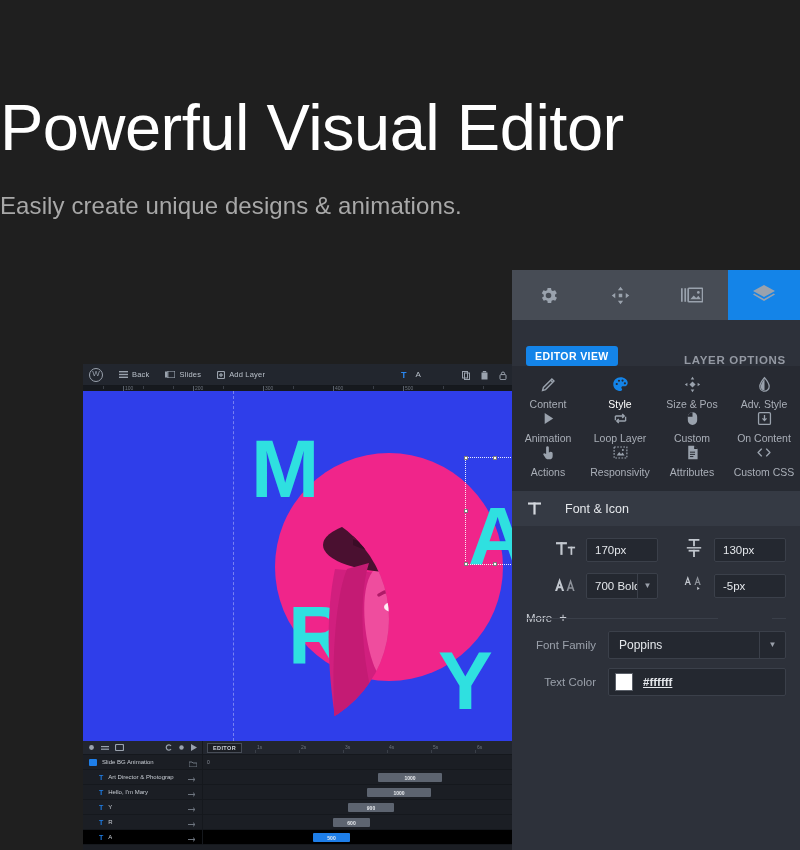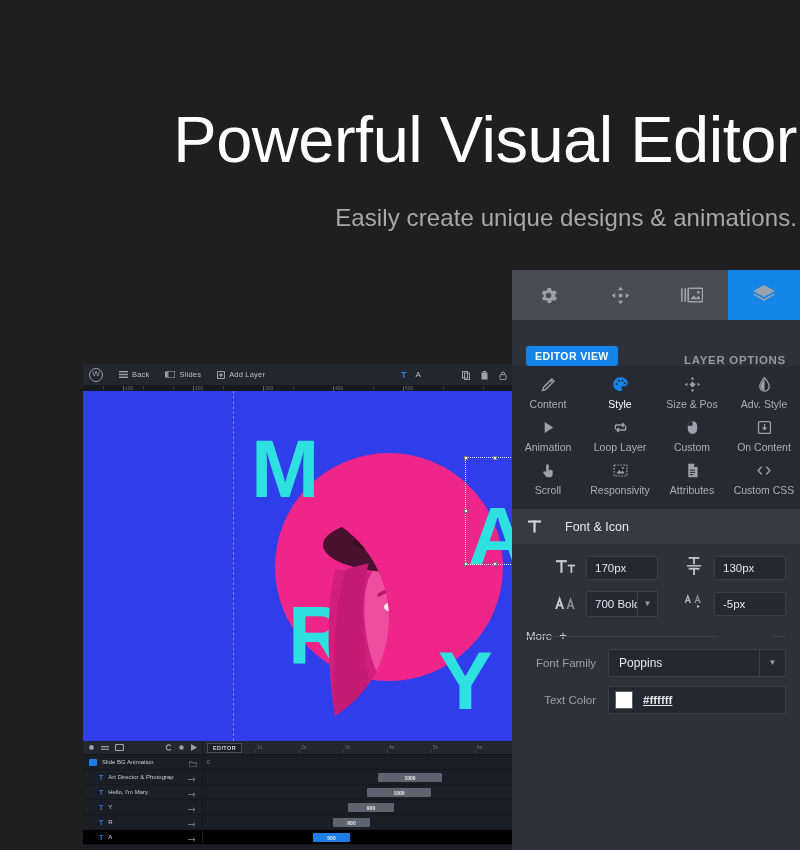--- a/index.html
+++ b/index.html
@@ -11,7 +11,7 @@
   }
 
   
-  .hero { position:absolute; top:12px; left:0; width:797px; text-align:right; }
+  .hero { position:absolute; top:0; left:0; width:797px; text-align:left; }
   .hero-title {
     font-size:65px; font-weight:300; color:#ffffff;
     letter-spacing:-0.5px; line-height:1; margin-top:95px;

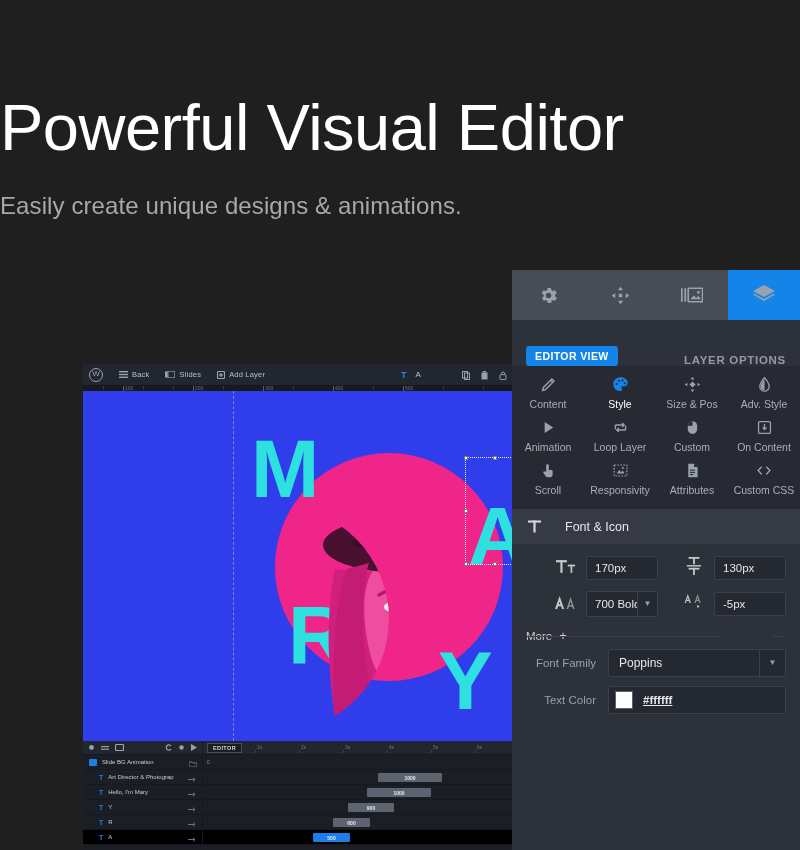--- a/index.html
+++ b/index.html
@@ -165,7 +165,7 @@
 
   .opt-grid {
     background:#272a32; padding:10px 0 12px 0;
-    display:grid; grid-template-columns:repeat(4,1fr); row-gap:9px;
+    display:grid; grid-template-columns:repeat(4,1fr); 
   }
   .opt {
     display:flex; flex-direction:column; align-items:center; gap:5px;

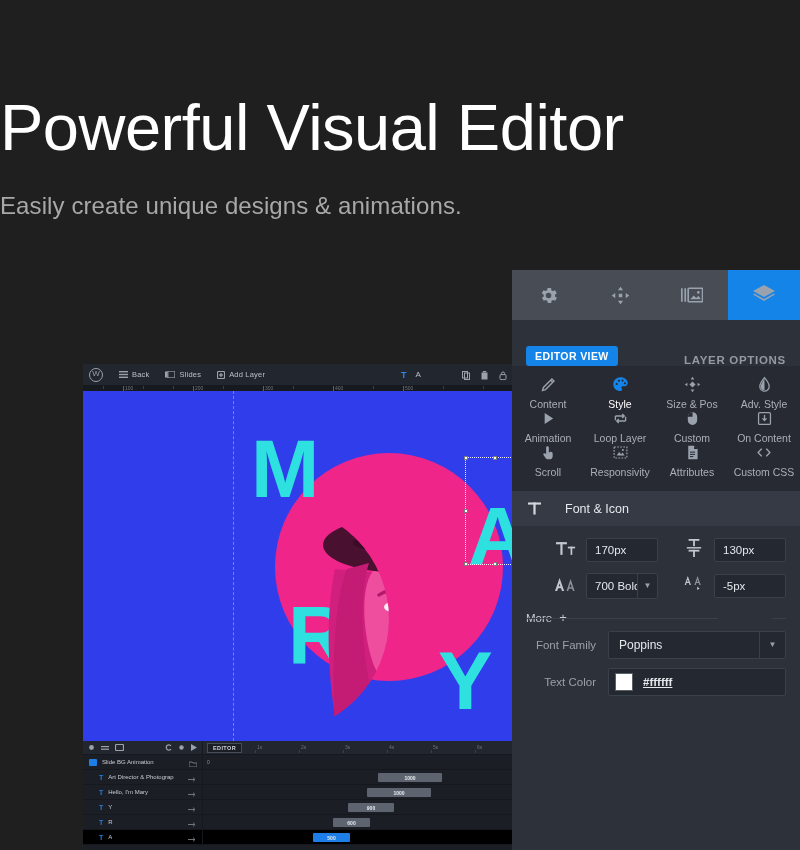--- a/index.html
+++ b/index.html
@@ -692,7 +692,7 @@
           <path d="M8.8 2.6 a1.6 1.6 0 0 1 1.6 1.6 V10 l1.4-.6 c1.6-.6 3.1.4 3.1 2 V14 a4 4 0 0 1-4 4 H9.4 c-1.5 0-2.4-.7-3.1-1.8 L4 12.6 c-.5-.9.3-1.9 1.2-1.6 l2 .8 V4.2 a1.6 1.6 0 0 1 1.6-1.6 Z"></path>
         </svg>
       </span>
-      <span class="olbl">Scroll</span>
+      <span class="olbl">Actions</span>
     </div>
 
     <div class="opt">

